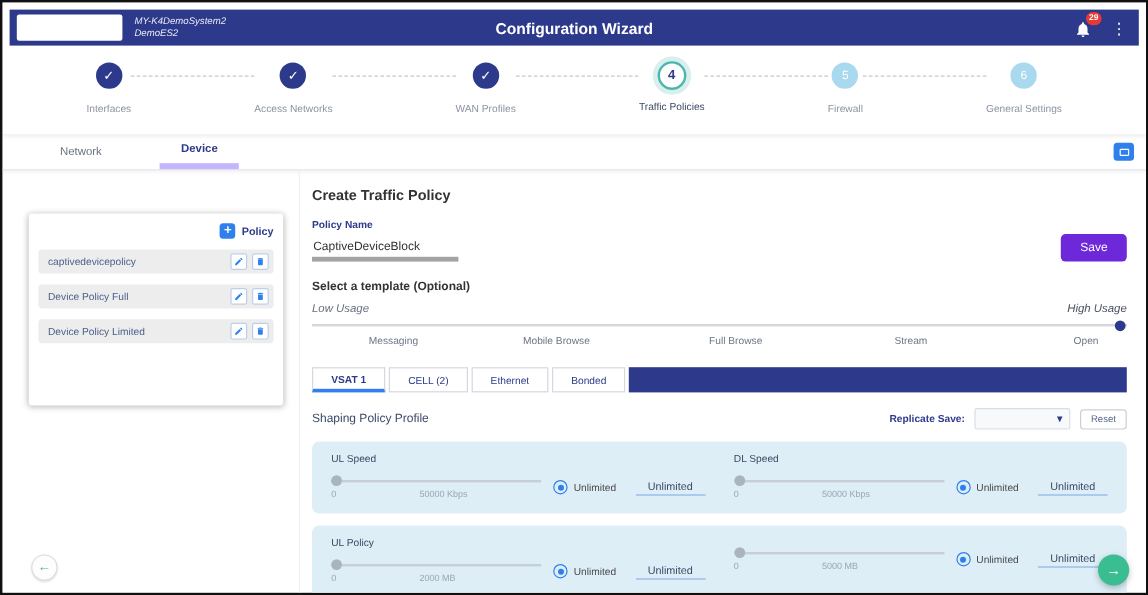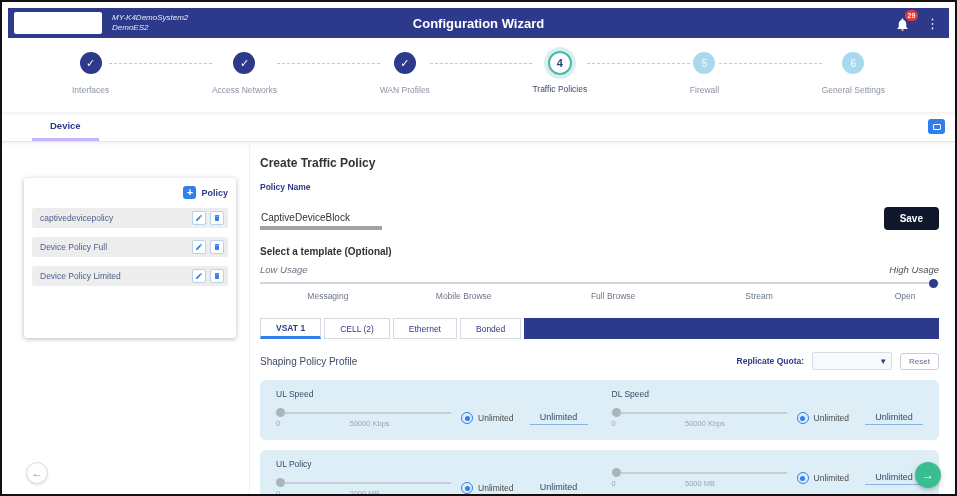--- a/index.html
+++ b/index.html
@@ -161,6 +161,7 @@
   </div>
 
   <div class="tabbar">
+    <div class="tab">Network</div>
     <div class="tab active">Device</div>
     <div class="expand-btn">
         <div class="inner"></div>

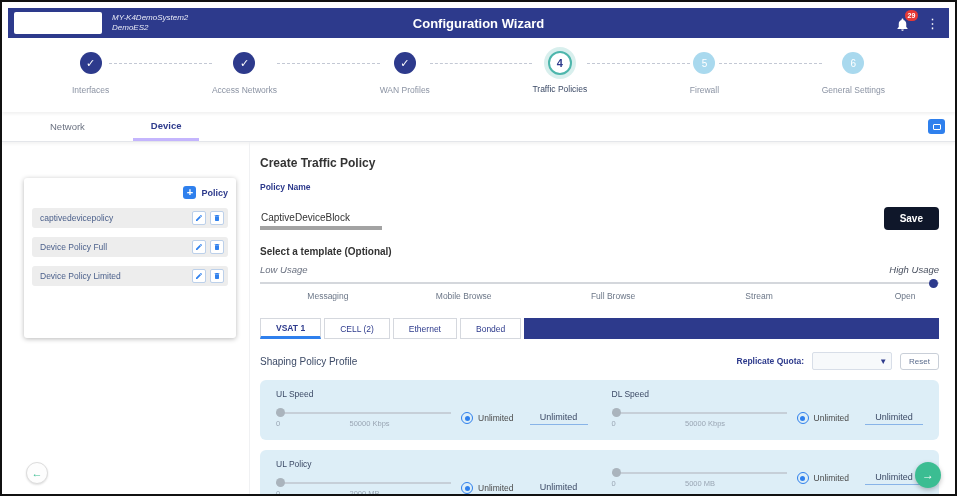--- a/index.html
+++ b/index.html
@@ -32,7 +32,7 @@
   
   .tabbar { height:30px; border-bottom:1px solid #e4e6ea; box-shadow:0 2px 3px rgba(0,0,0,.05); display:flex; align-items:stretch; padding-left:30px; position:relative; }
   .tab { display:flex; align-items:center; padding:0 18px; font-size:9.5px; color:#6a7180; cursor:pointer; }
-  .tab.active { color:#2d3a8c; font-weight:bold; border-bottom:3px solid #c4b5fd; }
+  .tab.active { color:#2d3a8c; font-weight:bold; border-bottom:5px solid #c4b5fd; }
   .tab + .tab { margin-left:30px; }
   .expand-btn { position:absolute; right:10px; top:7px; width:17px; height:15px; background:#2f80ed; border-radius:3px; cursor:pointer; display:flex; align-items:center; justify-content:center; }
   .expand-btn .inner { width:8px; height:6px; border:1.5px solid #fff; border-radius:1px; }

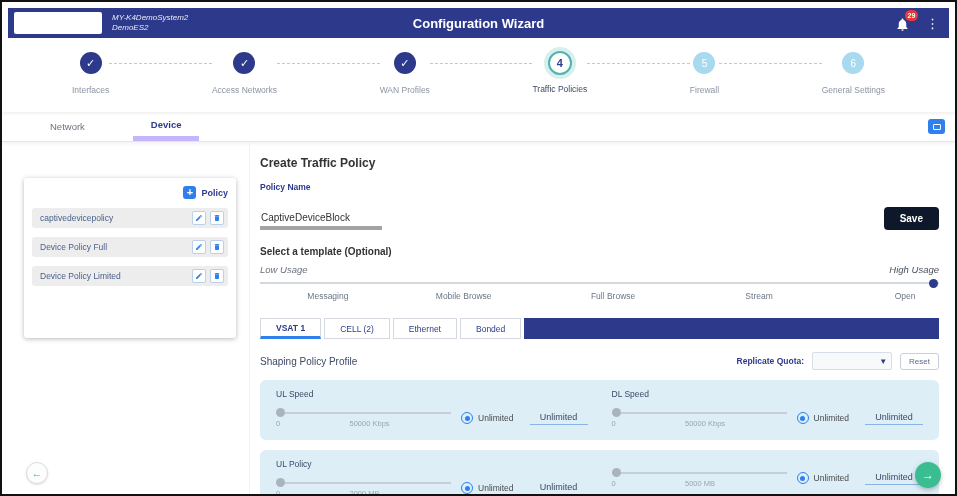--- a/index.html
+++ b/index.html
@@ -57,7 +57,7 @@
   .field-label { margin-top:12px; font-size:8.5px; font-weight:bold; color:#2d3a8c; }
   .name-row { display:flex; align-items:flex-end; margin-top:3px; }
   .name-input { width:122px; border:none; border-bottom:4px solid #a3a3a3; font-size:10px; color:#333; padding:3px 1px; outline:none; font-family:"Liberation Sans", sans-serif; }
-  .save-btn { margin-left:auto; background:#0f172a; color:#fff; border:none; border-radius:4px; font-size:10px; font-weight:bold; padding:6px 16px; cursor:pointer;margin-top:12px; }
+  .save-btn { margin-left:auto; background:#6d28d9; color:#fff; border:none; border-radius:4px; font-size:10px; font-weight:normal; padding:6px 16px; cursor:pointer; }
   .tmpl-label { margin-top:16px; font-size:10px; font-weight:bold; color:#333; }
   .usage-row { display:flex; justify-content:space-between; margin-top:7px; font-size:9.5px; font-style:italic; color:#6a7180; }
   .usage-row .hi { color:#4a5160; }

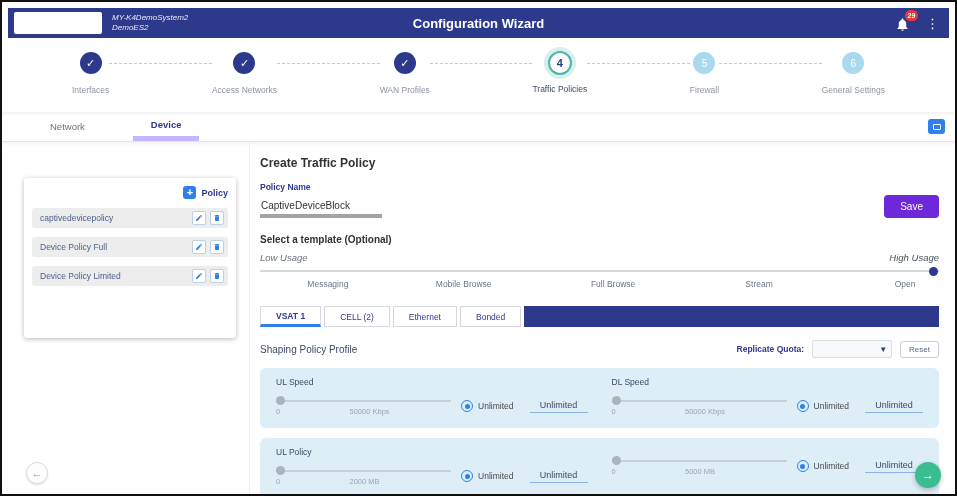--- a/index.html
+++ b/index.html
@@ -254,7 +254,7 @@
       <div class="shape-head">
         <span class="shape-title">Shaping Policy Profile</span>
         <span class="rep-group">
-          <span class="rep-label">Replicate Quota:</span>
+          <span class="rep-label">Replicate Save:</span>
           <span class="rep-select">
             <span></span>
             <span class="rep-caret">▼</span>

